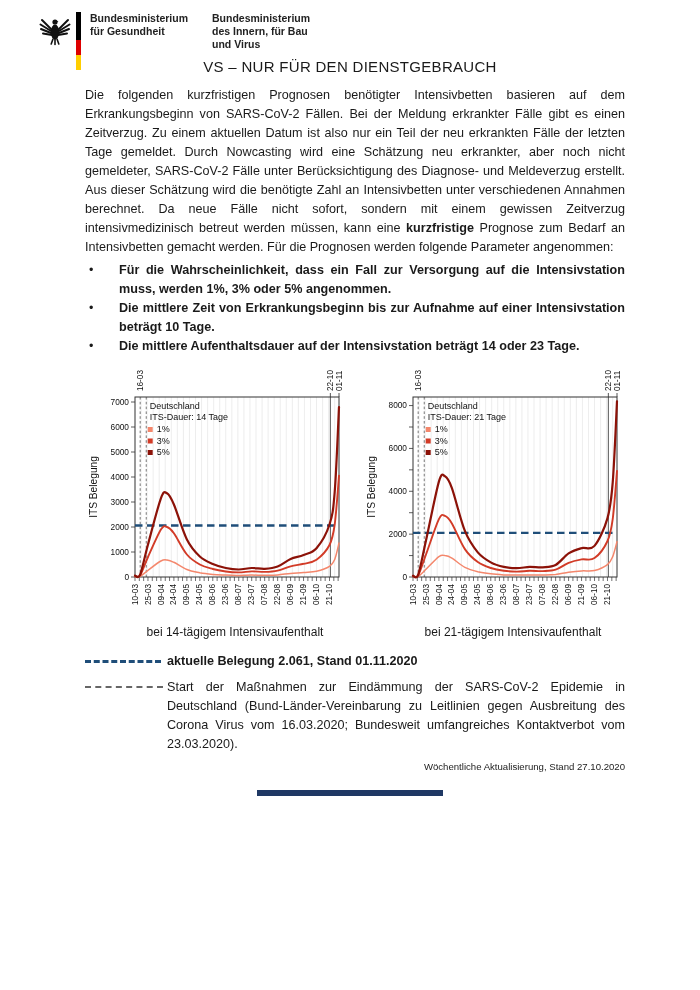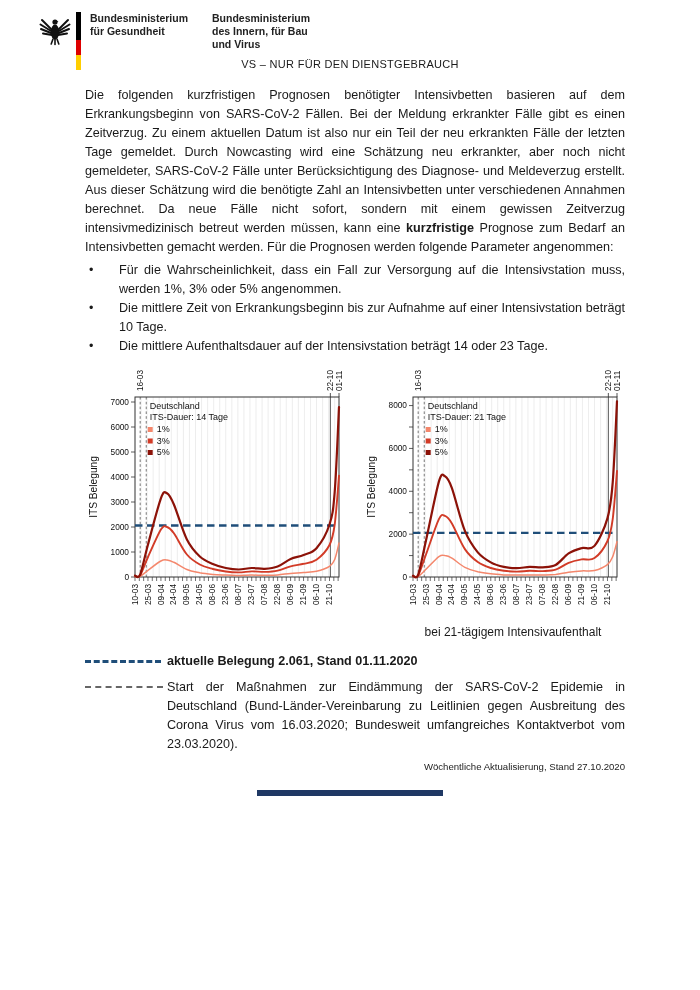--- a/index.html
+++ b/index.html
@@ -15,7 +15,7 @@
   .minbox{margin-left:9px;font-size:10.5px;line-height:13px;color:#222;font-weight:bold;}
   .minbox2{margin-left:24px;}
   .doc-title{position:absolute;top:58px;left:0;width:100%;text-align:center;
-             font-size:11px;letter-spacing:.3px;color:#1a1a1a;}
+             font-size:15px;letter-spacing:.3px;color:#1a1a1a;}
   
   .content{position:absolute;top:86px;left:85px;width:540px;}
   .para{font-size:12.6px;line-height:19px;text-align:justify;margin:0;}

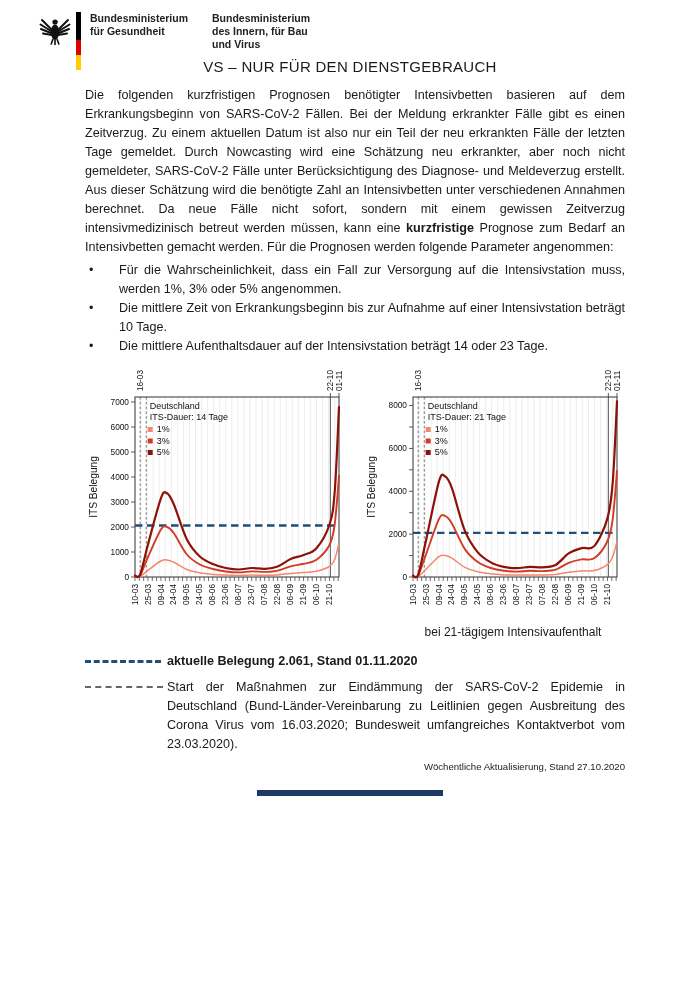--- a/index.html
+++ b/index.html
@@ -22,7 +22,7 @@
   .bullets{margin-top:4px;}
   .bullet-row{display:flex;font-size:12.6px;line-height:19px;}
   .bullet-mark{flex:0 0 30px;text-align:left;padding-left:4px;}
-  .bullet-text{flex:1;text-align:justify;}
+  .bullet-text{flex:1;text-align:justify;font-weight:bold;}
   
   .charts-row{margin-top:11px;display:flex;justify-content:center;gap:20px;}
   figure{margin:0;width:258px;}

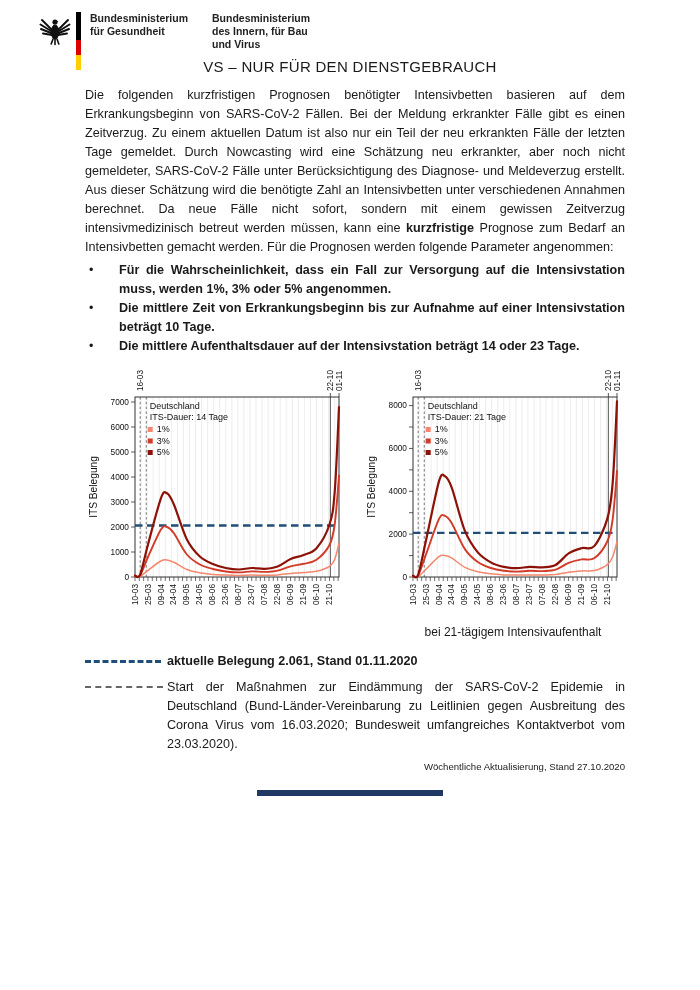--- a/index.html
+++ b/index.html
@@ -246,6 +246,7 @@
             <text x="69.69491525423729" y="88" font-size="9" fill="#111">5%</text>
             <text x="10" y="120" text-anchor="middle" font-size="10.2" fill="#111" transform="rotate(-90 10 120)">ITS Belegung</text>
           </svg>
+        <figcaption>bei 14-tägigem Intensivaufenthalt</figcaption>
       </figure>
       <figure>
         <svg class="chart" width="258" height="258" viewBox="0 0 258 258">

